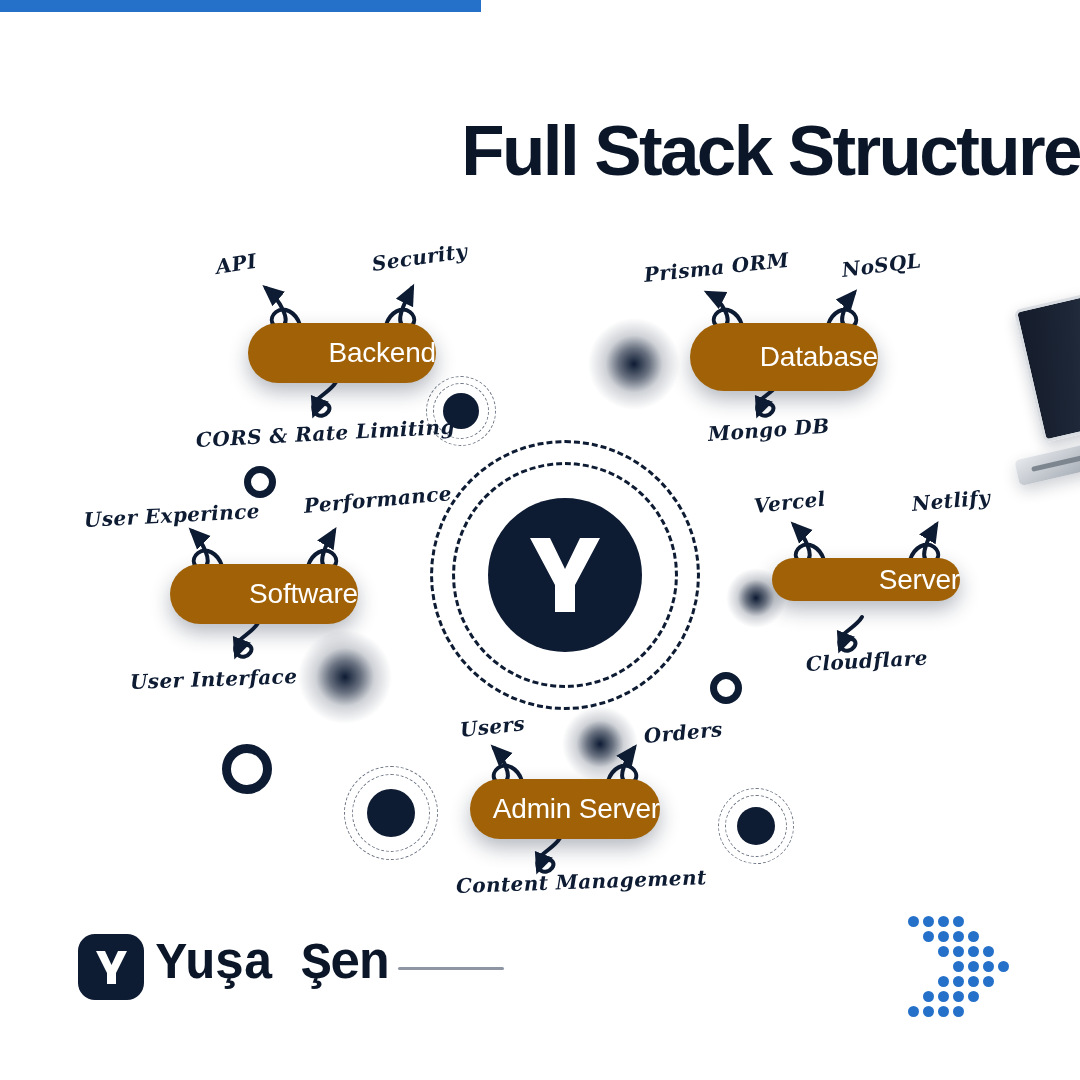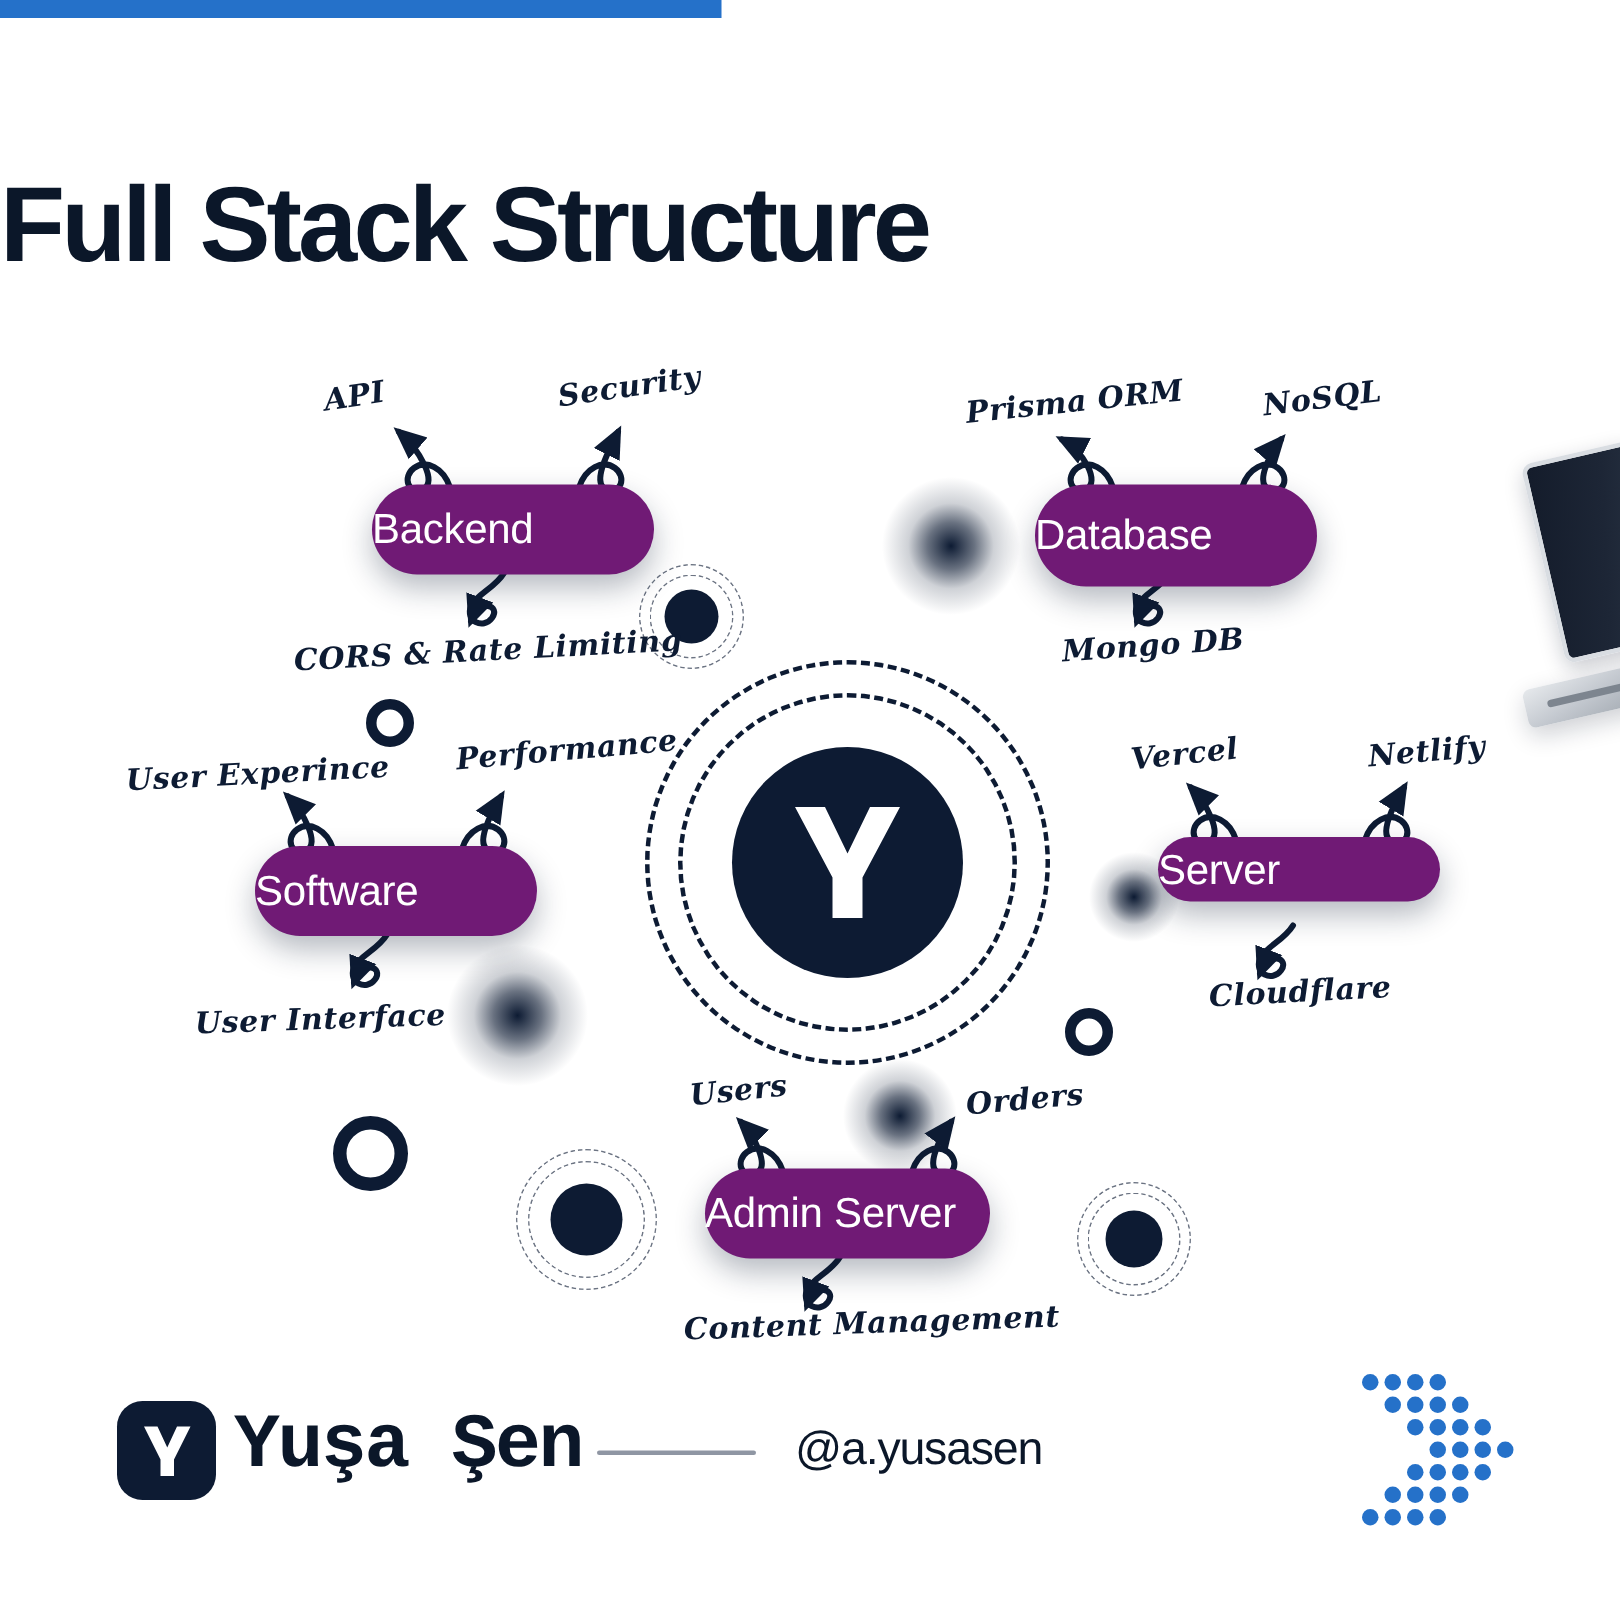--- a/index.html
+++ b/index.html
@@ -26,7 +26,7 @@
   }
   .maintitle{
     position:absolute;left:0;top:110px;width:1080px;
-    text-align:left;
+    text-align:right;
     font-size:71px;font-weight:700;letter-spacing:-2.6px;
     color:#0b1729;white-space:nowrap;
   }

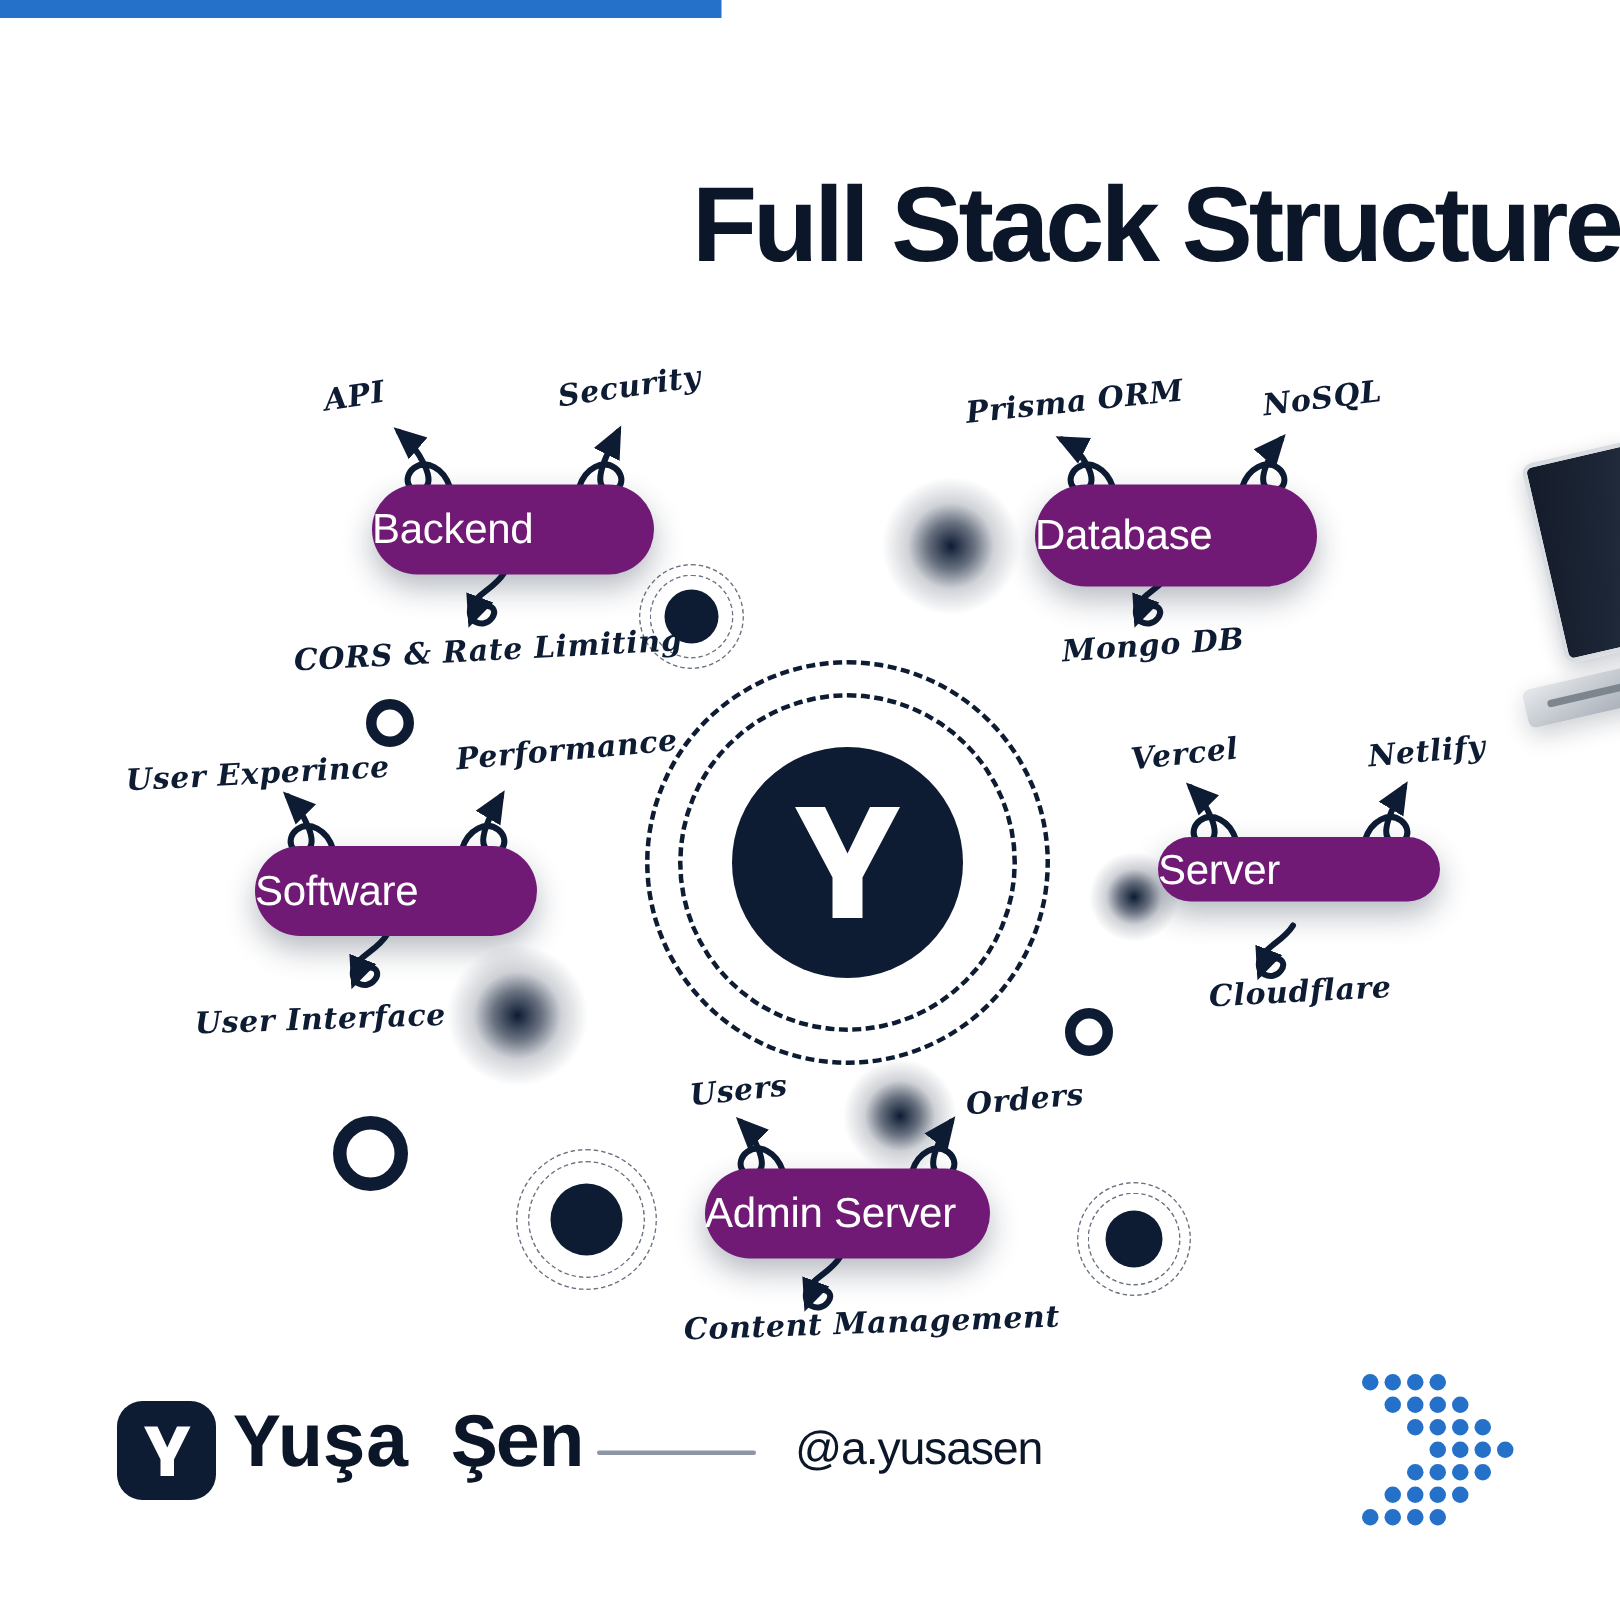--- a/index.html
+++ b/index.html
@@ -81,9 +81,9 @@
   
   .node{
     position:absolute;
-    background:#701a75;color:#ffffff;
+    background:#a16207;color:#ffffff;
     border-radius:40px;
-    display:flex;align-items:center;justify-content:flex-start;
+    display:flex;align-items:center;justify-content:flex-end;
     font-size:28px;font-weight:400;letter-spacing:-0.2px;
     box-shadow:0 9px 20px rgba(13,27,51,.30);
     white-space:nowrap;

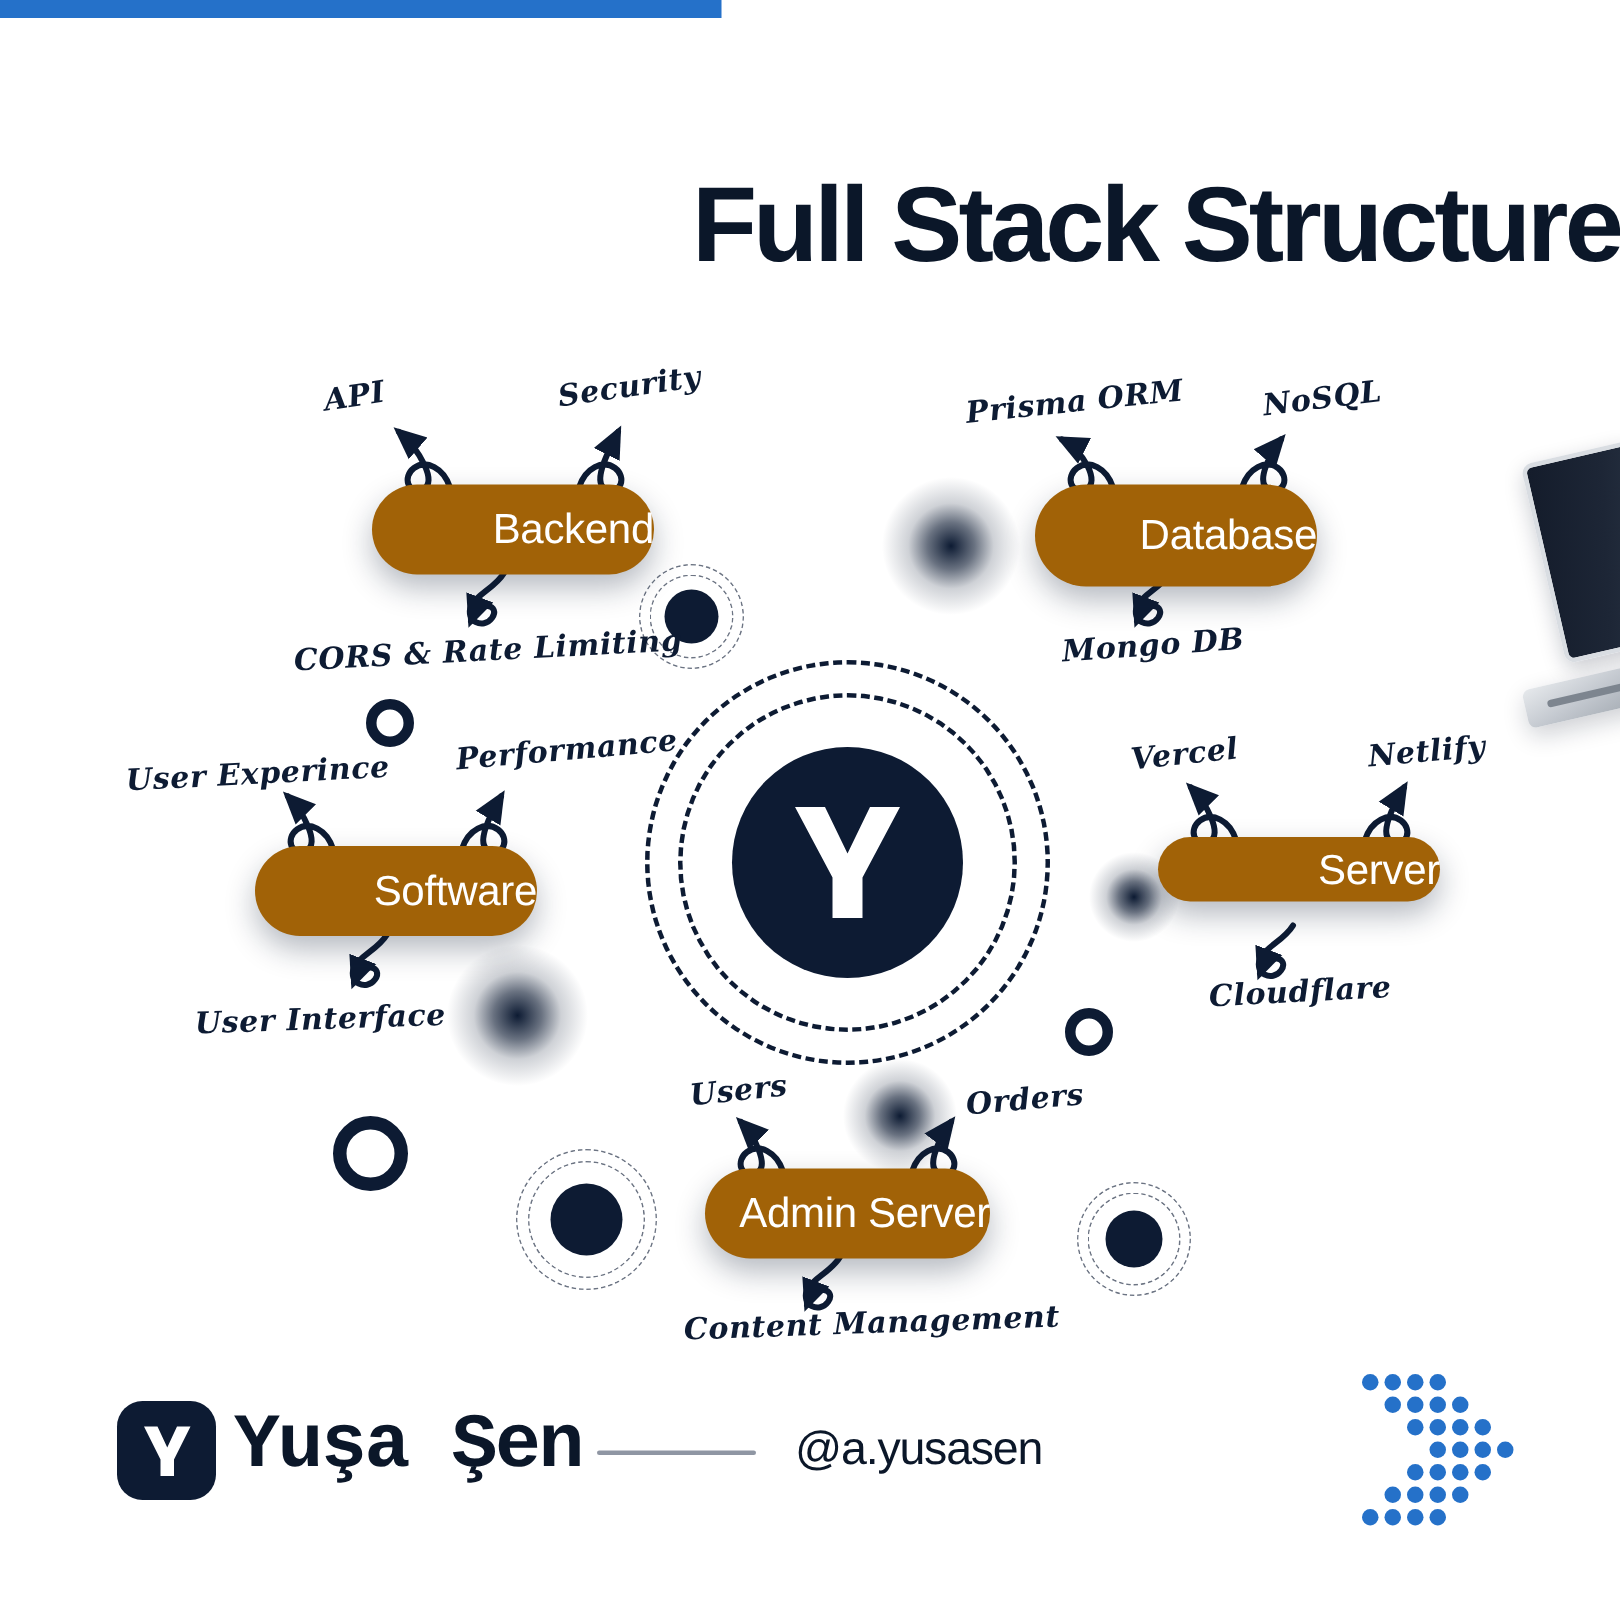--- a/index.html
+++ b/index.html
@@ -252,7 +252,6 @@
     </div>
     <div class="brand-name">Yuşa Şen</div>
     <div class="divider"></div>
-    <div class="handle">@a.yusasen</div>
   </div>
 
   <div class="dotlogo" id="dotlogo">

